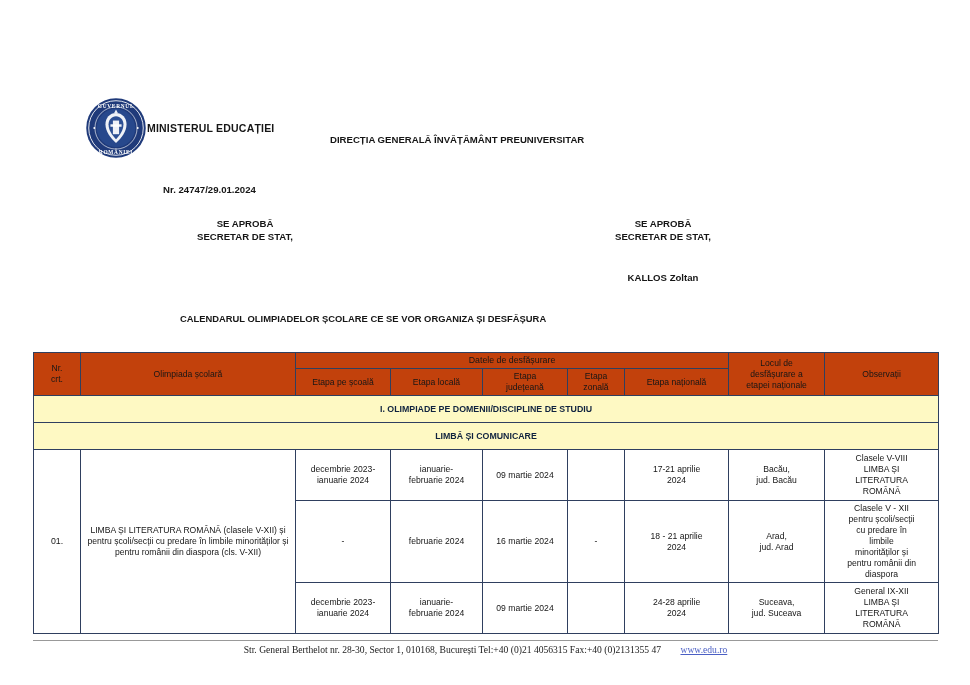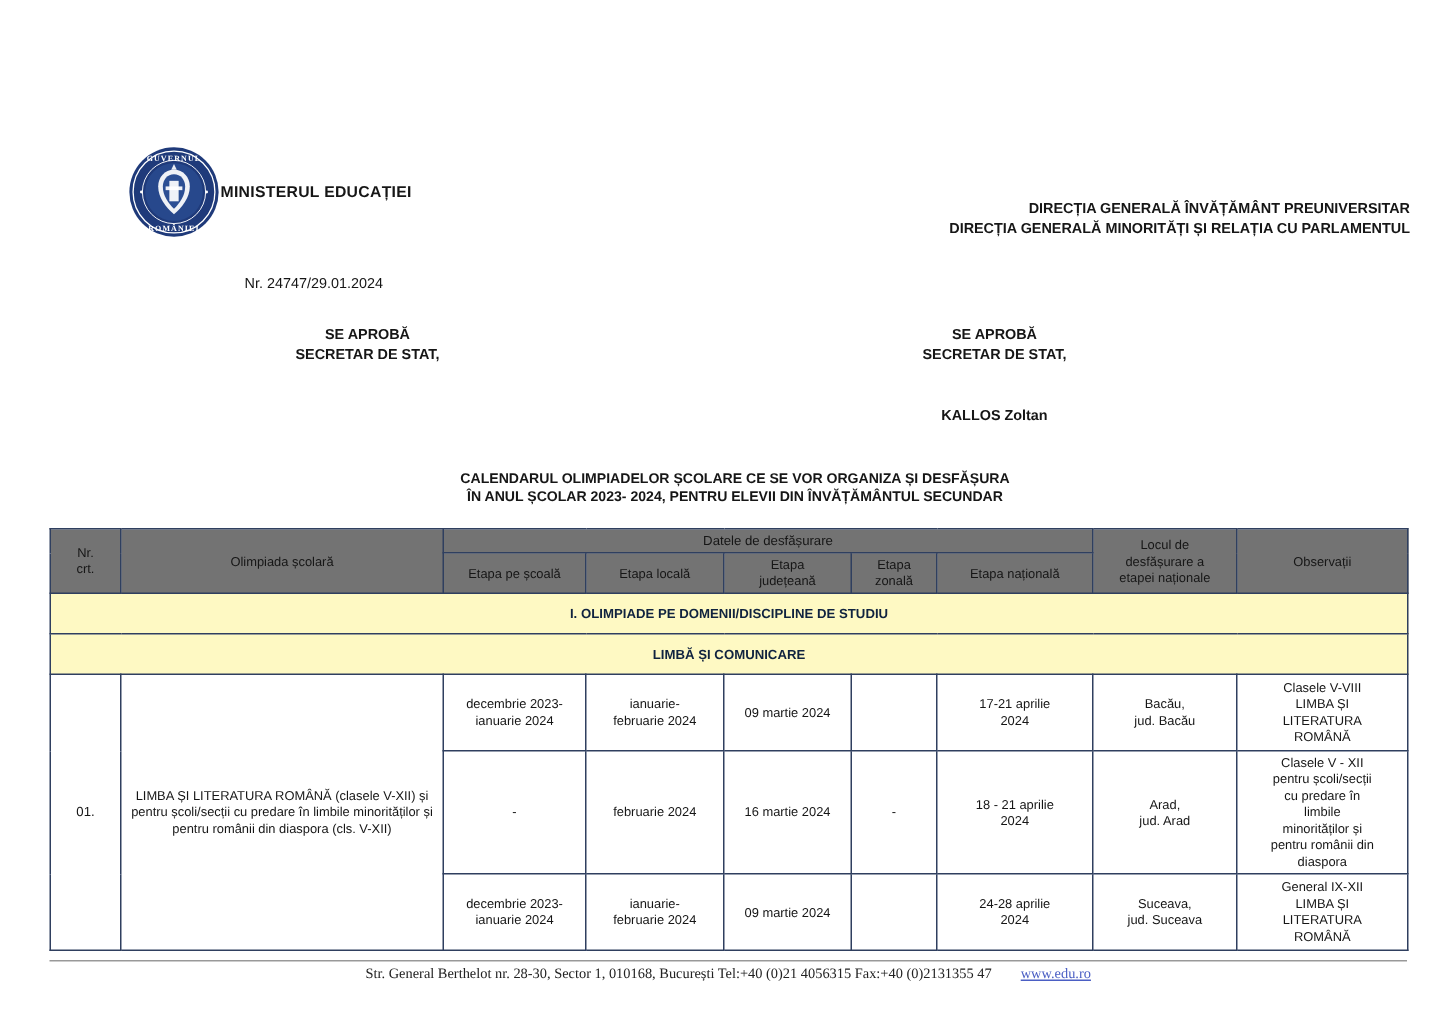--- a/index.html
+++ b/index.html
@@ -48,7 +48,7 @@
     left: 330px;
     top: 134px;
     width: 610px;
-    text-align: right;
+    text-align: left;
     font-size: 9.6px;
     font-weight: bold;
     line-height: 12.5px;

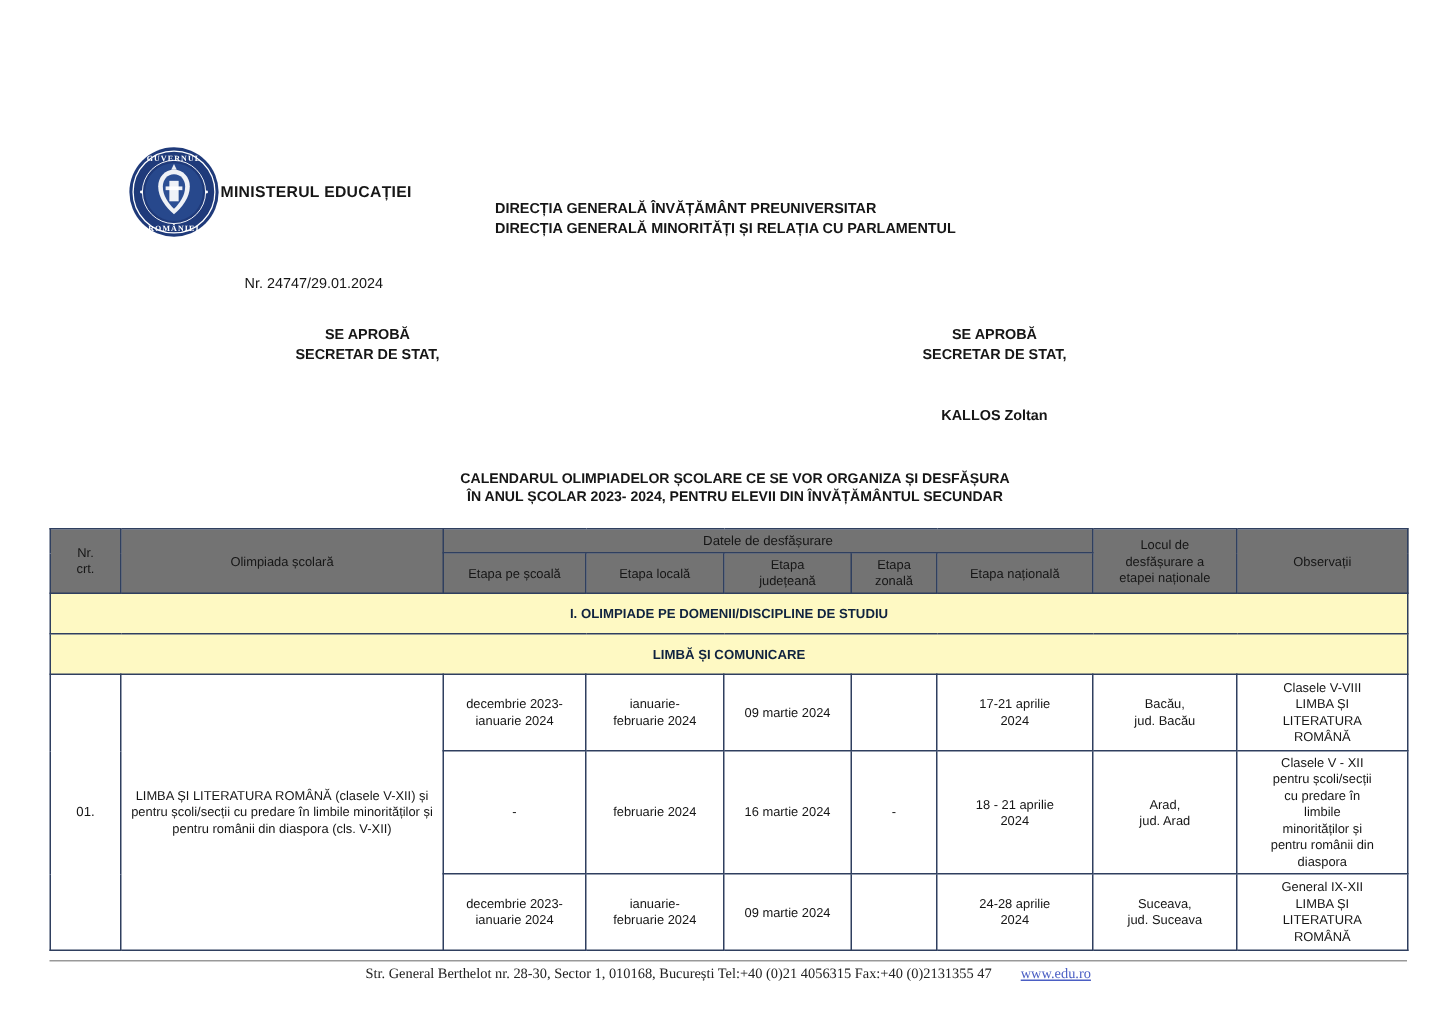--- a/index.html
+++ b/index.html
@@ -192,7 +192,6 @@
 
   <div class="directions">
     <div>DIRECȚIA GENERALĂ ÎNVĂȚĂMÂNT PREUNIVERSITAR</div>
-    <div>DIRECȚIA GENERALĂ MINORITĂȚI ȘI RELAȚIA CU PARLAMENTUL</div>
   </div>
 
   <div class="doc-number">Nr. 24747/29.01.2024</div>

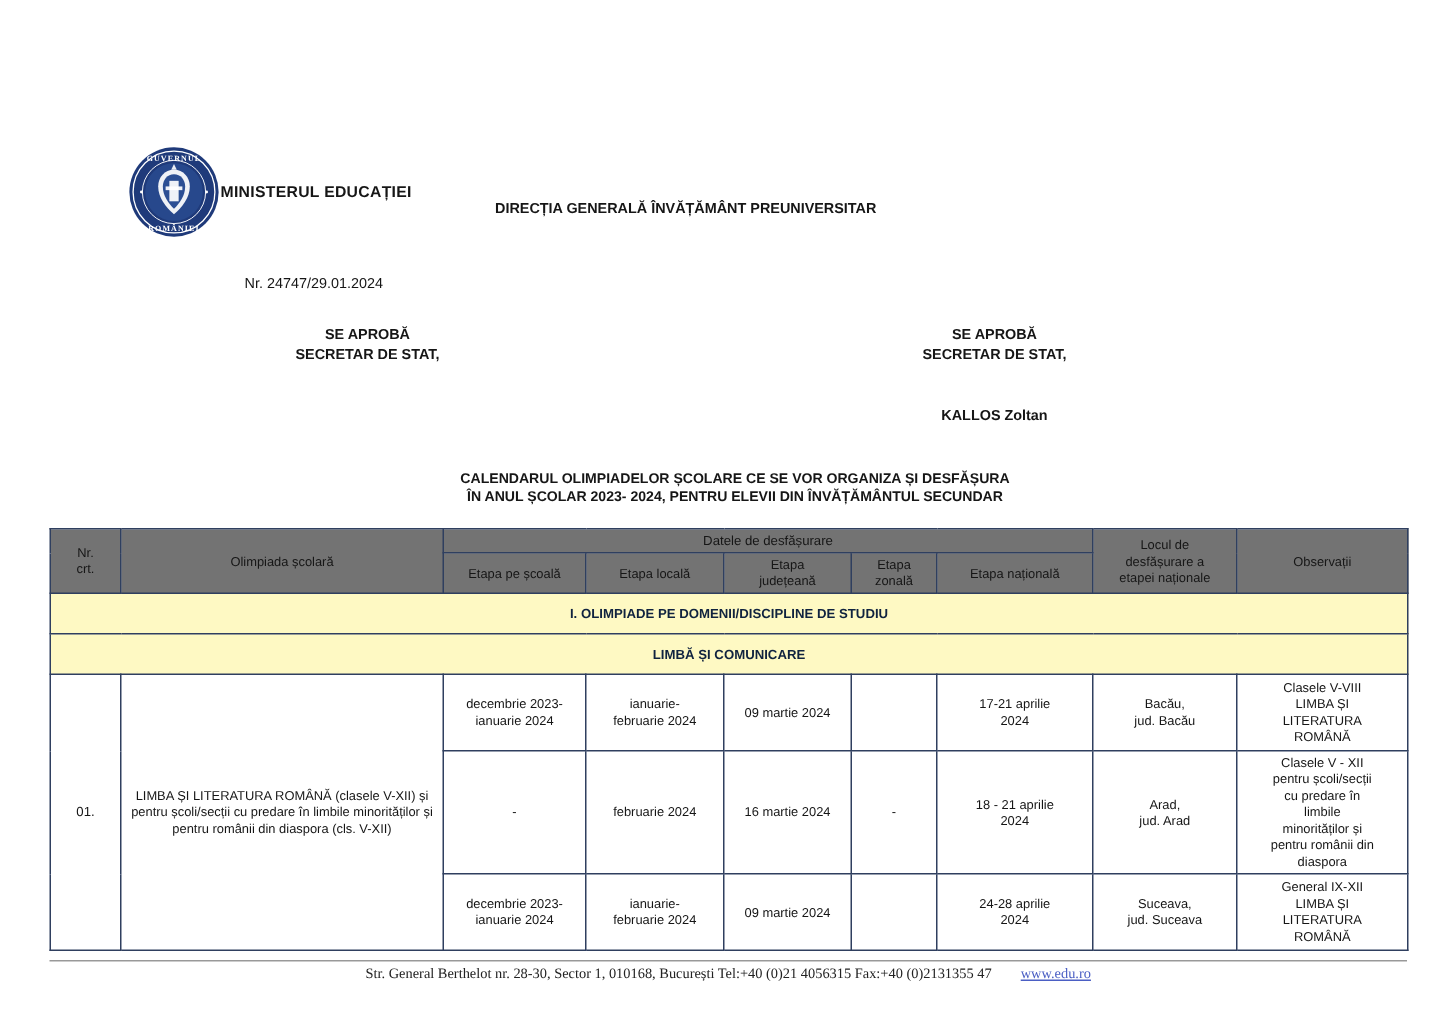--- a/index.html
+++ b/index.html
@@ -60,7 +60,7 @@
     left: 163px;
     top: 184px;
     font-size: 9.6px;
-    font-weight: normal;
+    font-weight: bold;
     color: #161616;
   }
 

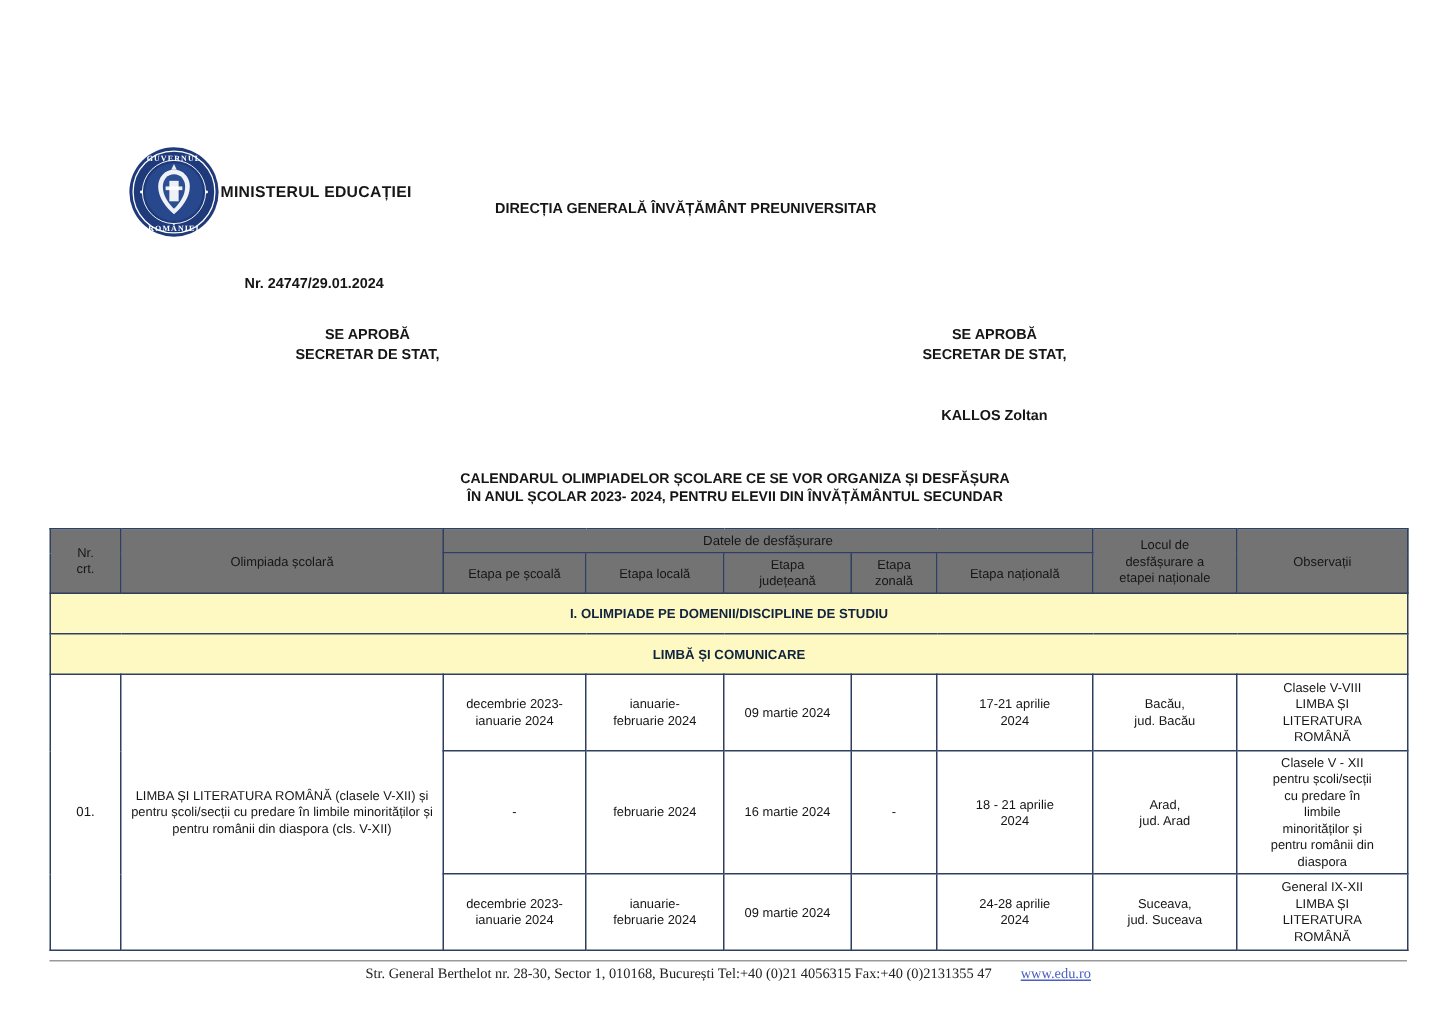--- a/index.html
+++ b/index.html
@@ -95,7 +95,7 @@
     left: 180px;
     top: 313px;
     width: 620px;
-    text-align: center;
+    text-align: left;
     font-size: 9.4px;
     font-weight: bold;
     line-height: 12px;

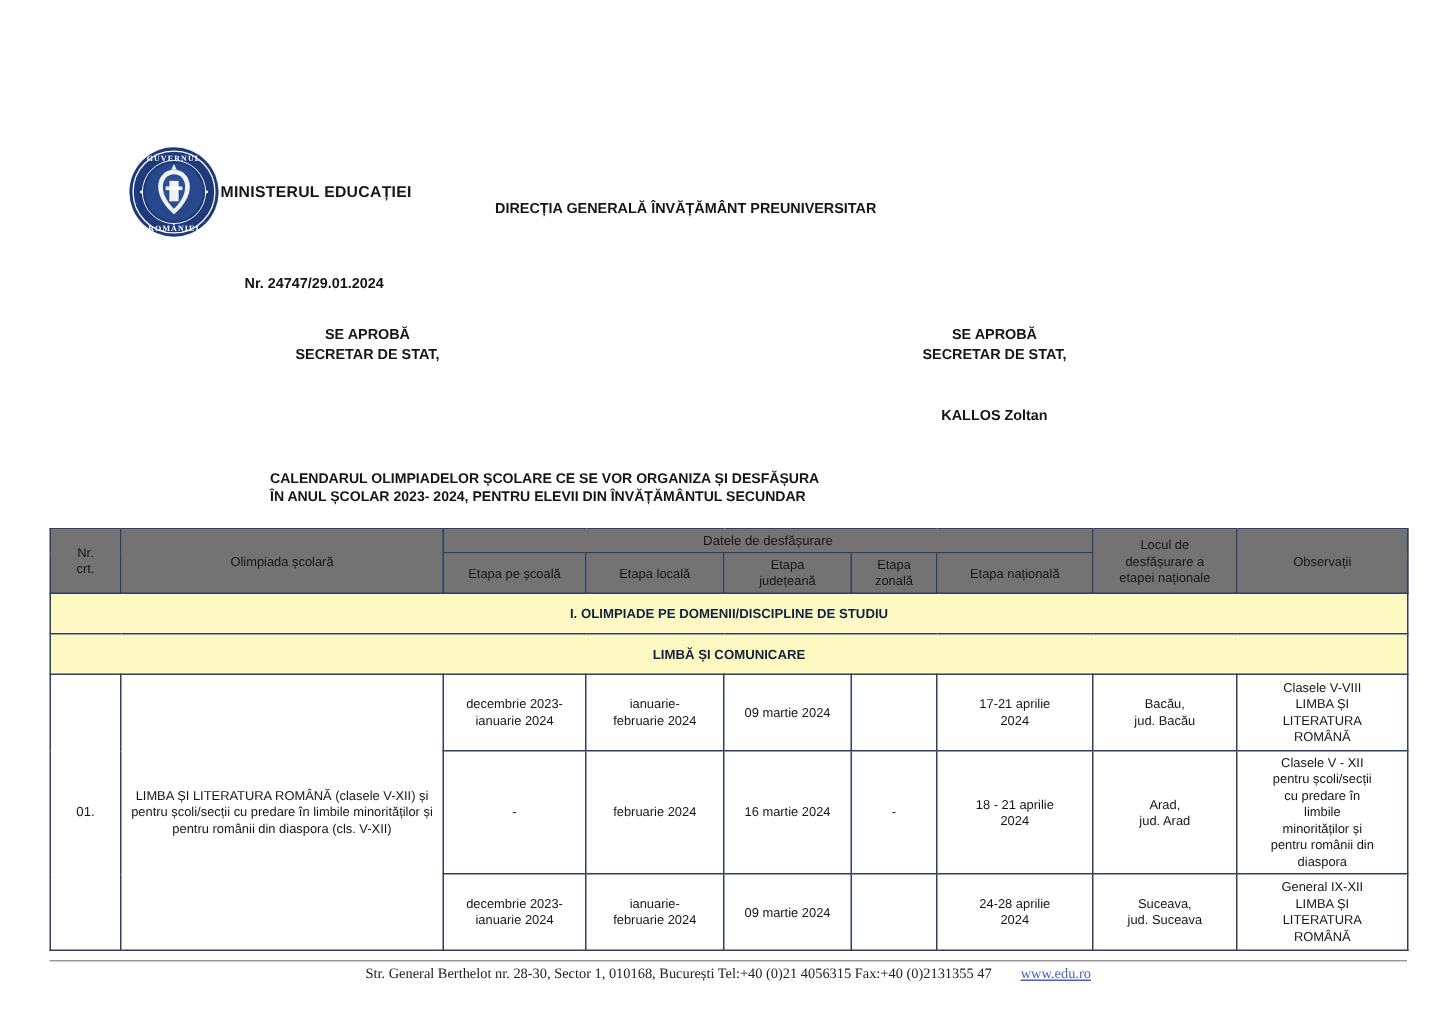--- a/index.html
+++ b/index.html
@@ -209,7 +209,6 @@
 
   <div class="calendar-title">
     <div>CALENDARUL OLIMPIADELOR ȘCOLARE CE SE VOR ORGANIZA ȘI DESFĂȘURA</div>
-    <div>ÎN ANUL ȘCOLAR  2023- 2024, PENTRU ELEVII DIN ÎNVĂȚĂMÂNTUL SECUNDAR</div>
   </div>
 </div>
 

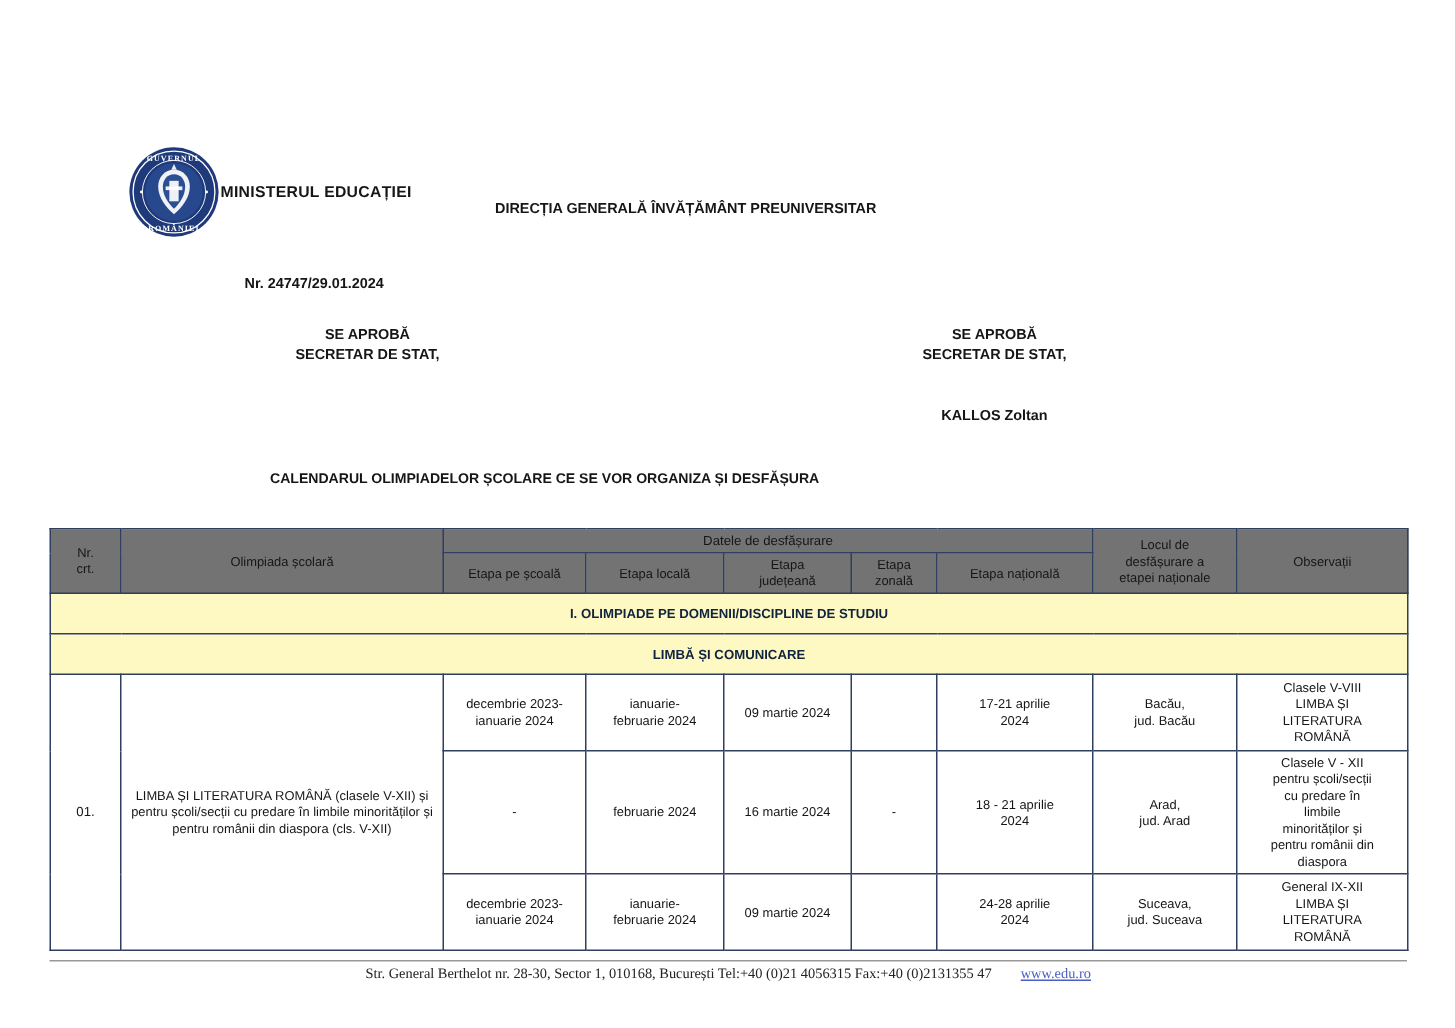--- a/index.html
+++ b/index.html
@@ -122,7 +122,7 @@
     color: #161616;
   }
   thead th {
-    background: #737373;
+    background: #c2410c;
     color: #ffffff;
     font-weight: bold;
     border-color: #44567d;

